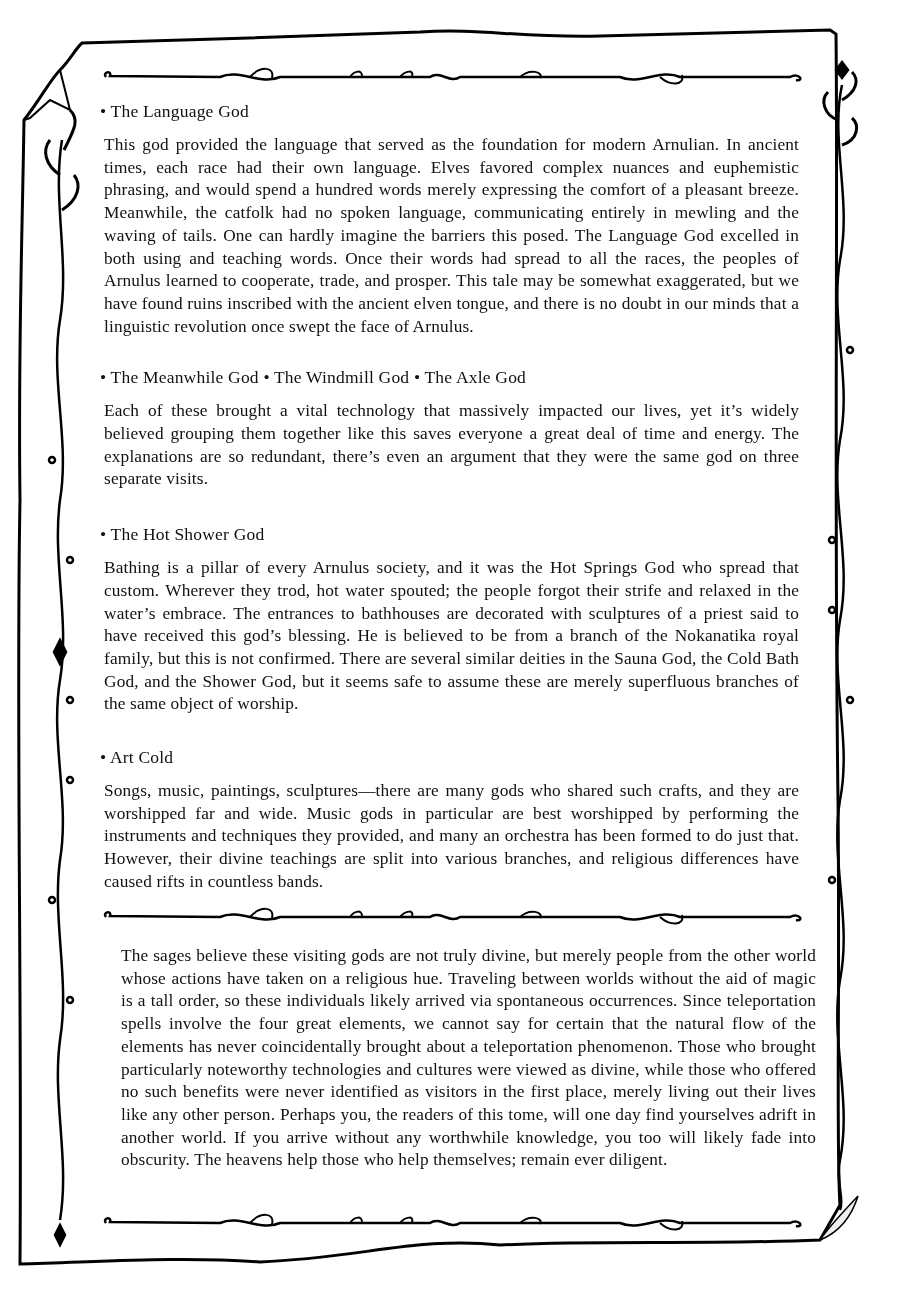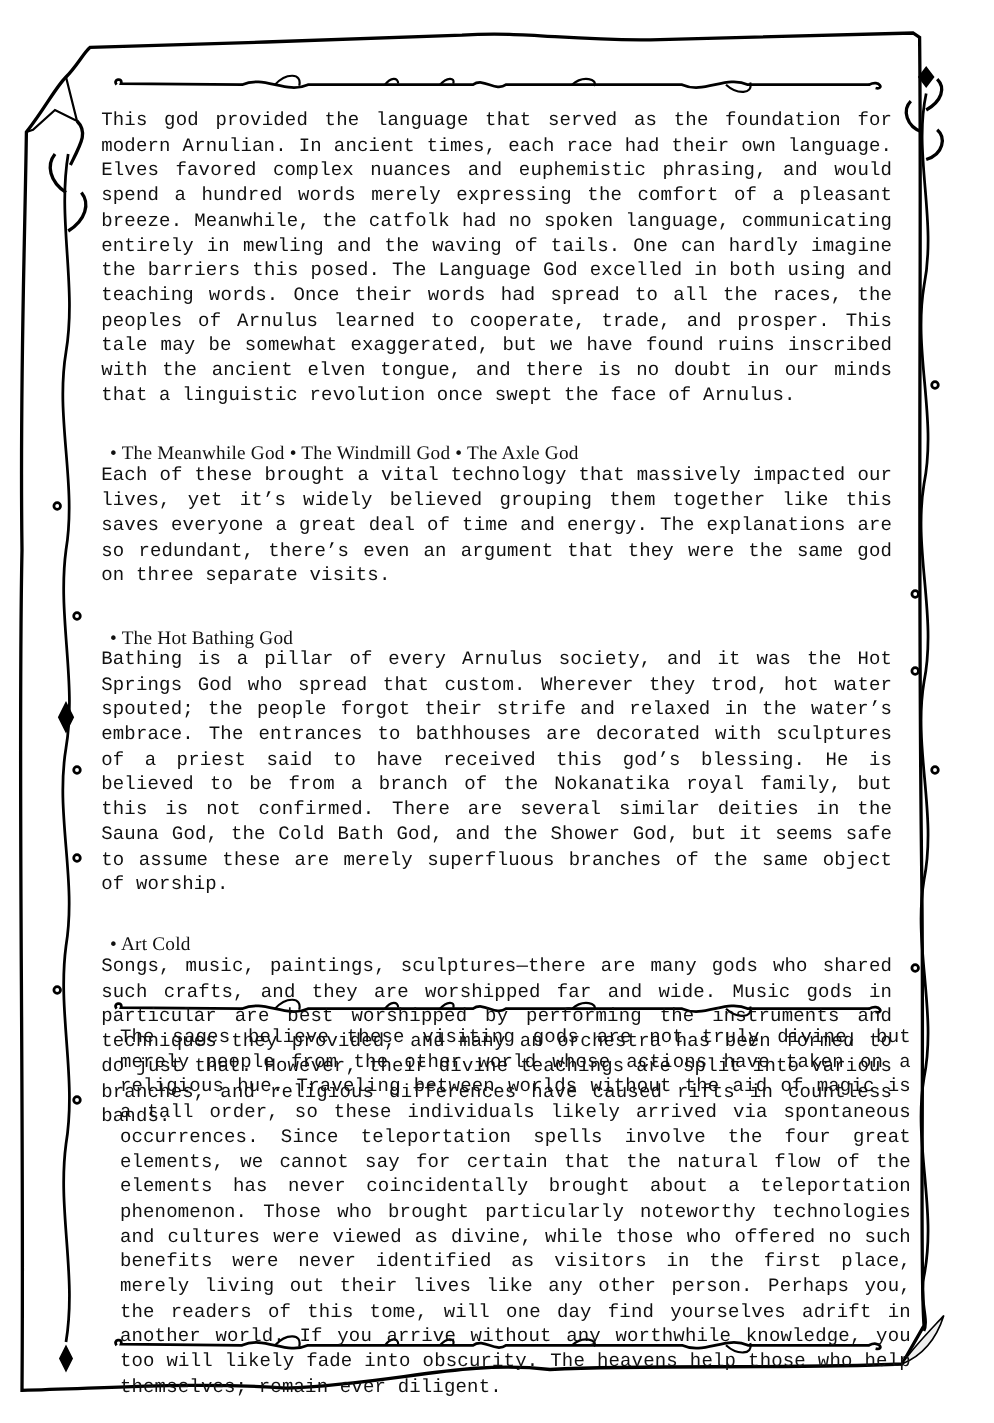--- a/index.html
+++ b/index.html
@@ -70,6 +70,7 @@
 
 <div class="content">
   <div class="section s1">
+    <p class="entry-title">• The Language God</p>
     <p class="para">This god provided the language that served as the foundation for modern Arnulian. In ancient times, each race had their own language. Elves favored complex nuances and euphemistic phrasing, and would spend a hundred words merely expressing the comfort of a pleasant breeze. Meanwhile, the catfolk had no spoken language, communicating entirely in mewling and the waving of tails. One can hardly imagine the barriers this posed. The Language God excelled in both using and teaching words. Once their words had spread to all the races, the peoples of Arnulus learned to cooperate, trade, and prosper. This tale may be somewhat exaggerated, but we have found ruins inscribed with the ancient elven tongue, and there is no doubt in our minds that a linguistic revolution once swept the face of Arnulus.</p>
   </div>
   <div class="section s2">

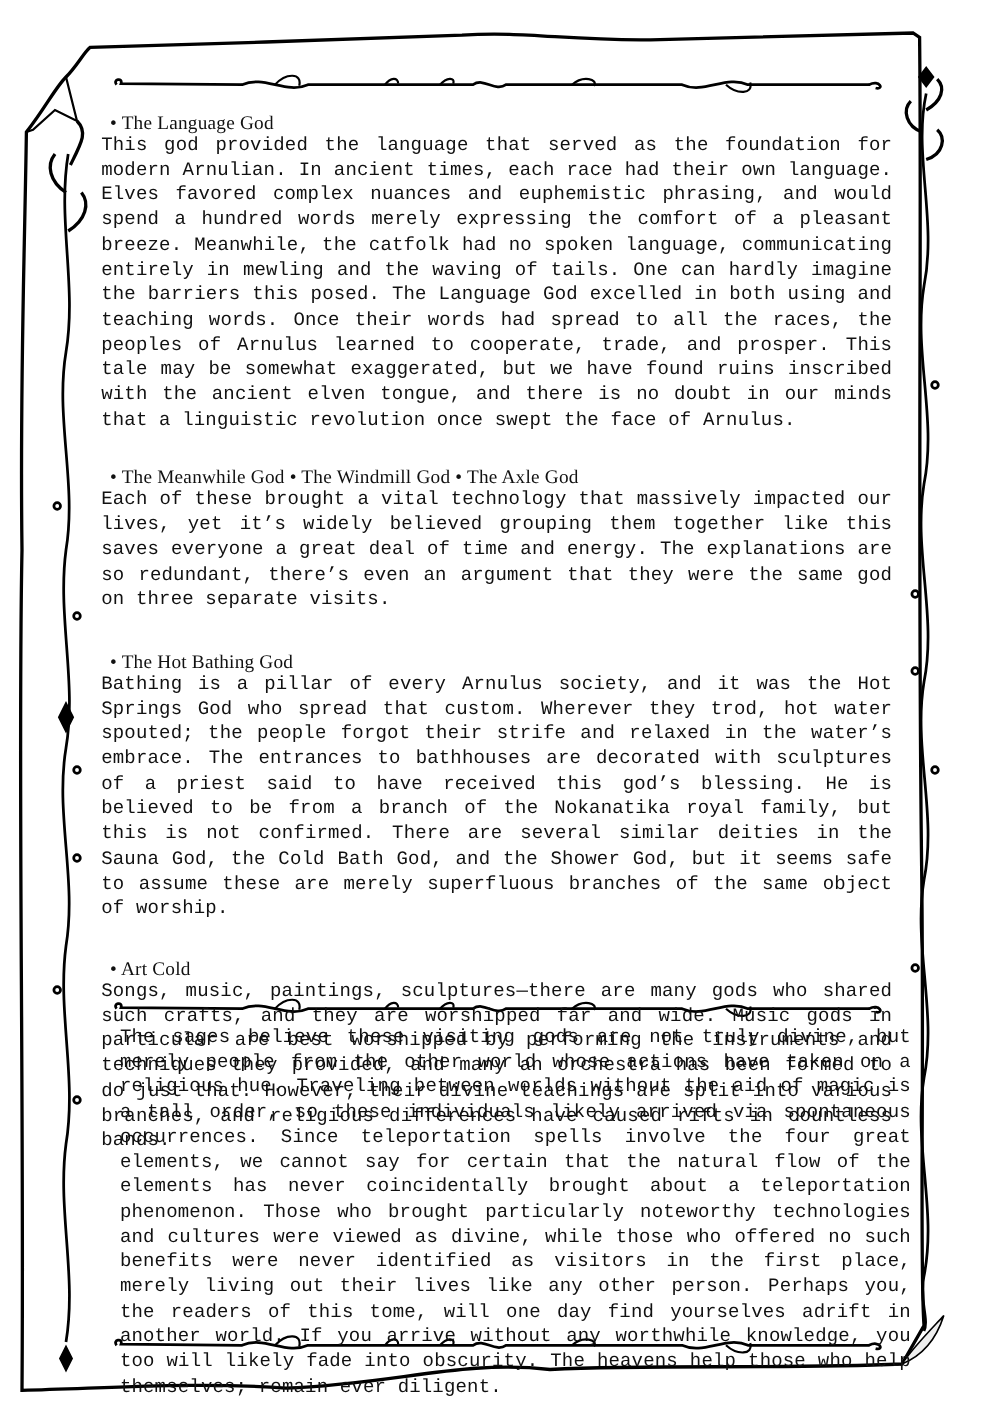--- a/index.html
+++ b/index.html
@@ -7,7 +7,7 @@
   .frame-svg { position: absolute; left: 0; top: 0; width: 904px; height: 1294px; }
   .content { position: absolute; left: 92px; top: 100px; width: 719px; }
   .entry-title { font-size: 17.5px; line-height: 22px; margin: 0; padding-left: 8px; letter-spacing: 0.2px; }
-  .para { font-size: 17.3px; line-height: 22.7px; margin: 0; text-align: justify; letter-spacing: 0.15px; font-family: Liberation Mono, monospace; }
+  .para { font-size: 17.3px; line-height: 22.7px; margin: 12px; text-align: justify; letter-spacing: 0.15px; }
   .section { margin-bottom: 30px; }
   .section.s1 { margin-bottom: 28px; }
   .section.s2 { margin-bottom: 32px; }

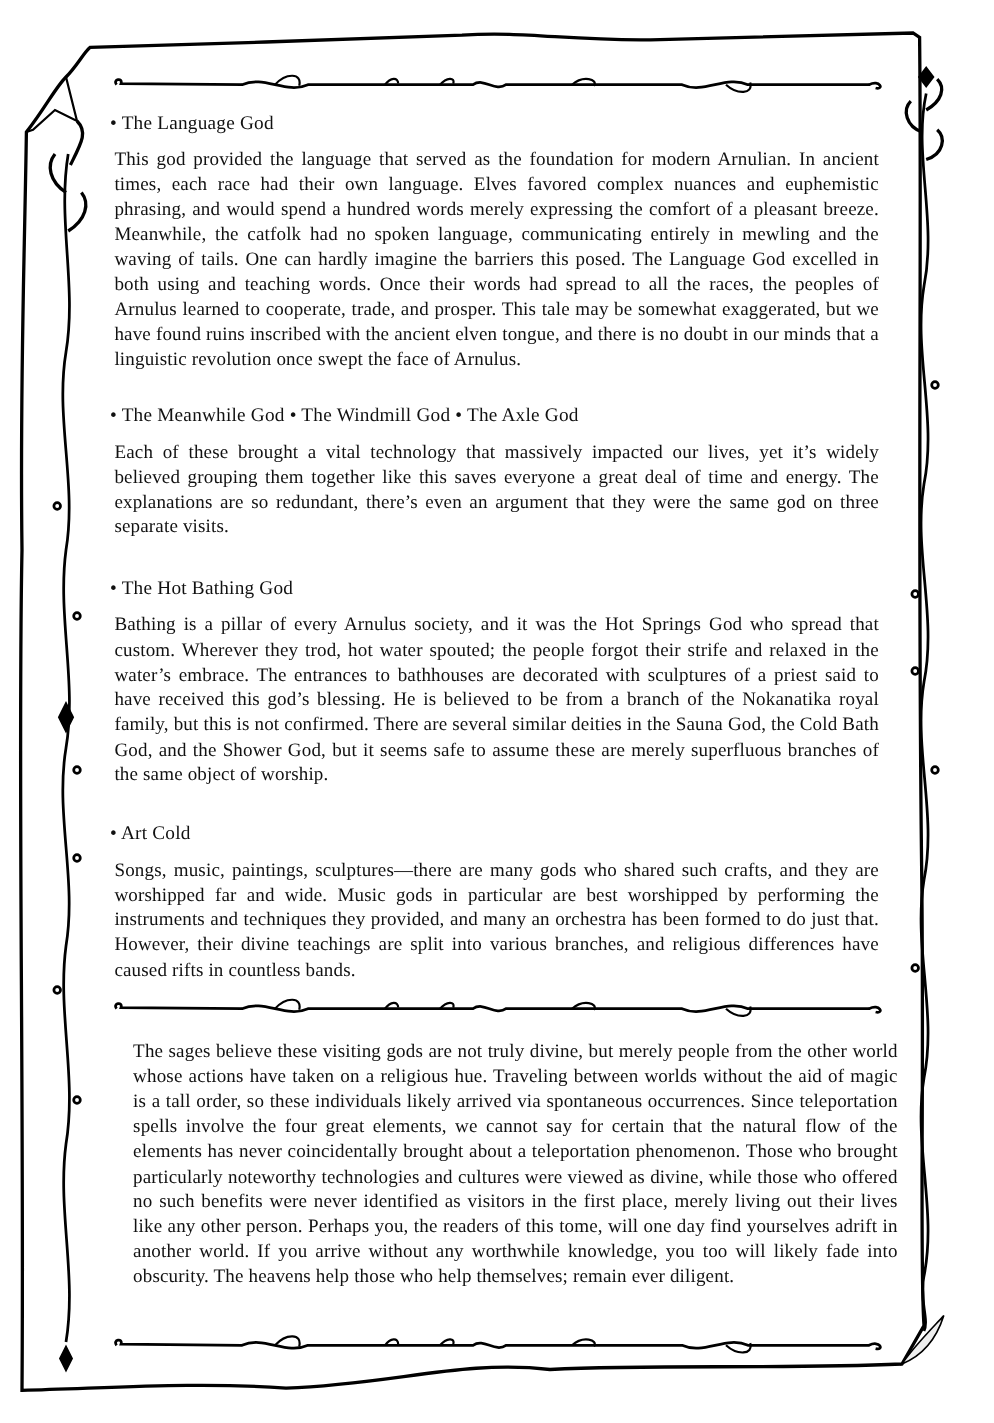--- a/index.html
+++ b/index.html
@@ -78,7 +78,7 @@
     <p class="para">Each of these brought a vital technology that massively impacted our lives, yet it’s widely believed grouping them together like this saves everyone a great deal of time and energy. The explanations are so redundant, there’s even an argument that they were the same god on three separate visits.</p>
   </div>
   <div class="section s3">
-    <p class="entry-title">• The Hot Bathing God</p>
+    <p class="entry-title">• The Hot Shower God</p>
     <p class="para">Bathing is a pillar of every Arnulus society, and it was the Hot Springs God who spread that custom. Wherever they trod, hot water spouted; the people forgot their strife and relaxed in the water’s embrace. The entrances to bathhouses are decorated with sculptures of a priest said to have received this god’s blessing. He is believed to be from a branch of the Nokanatika royal family, but this is not confirmed. There are several similar deities in the Sauna God, the Cold Bath God, and the Shower God, but it seems safe to assume these are merely superfluous branches of the same object of worship.</p>
   </div>
   <div class="section s4">

